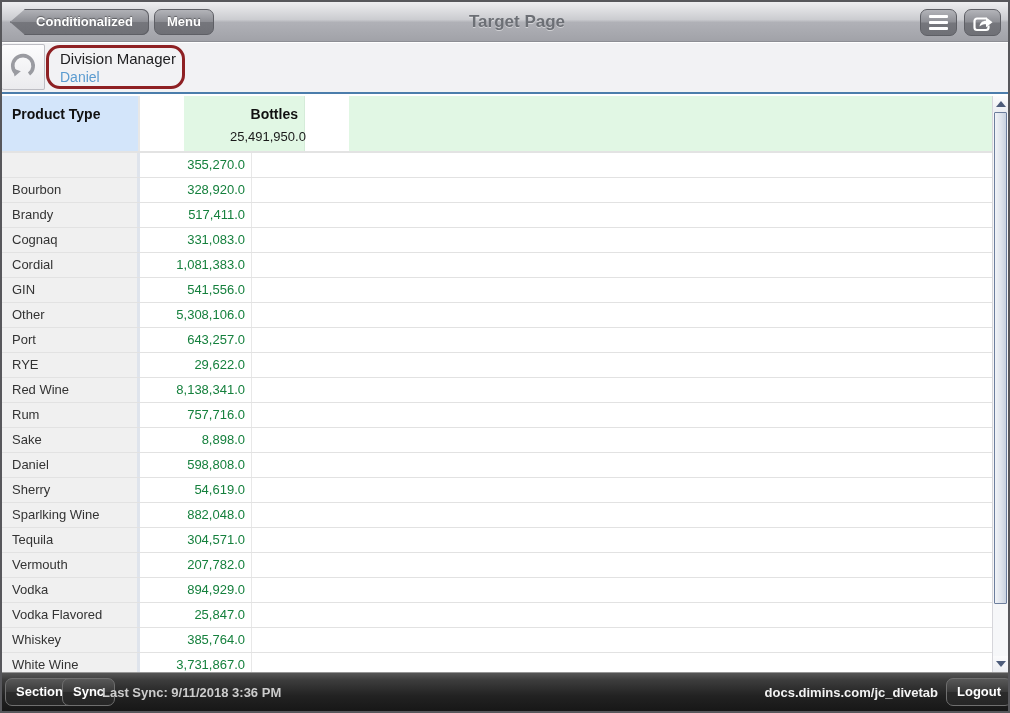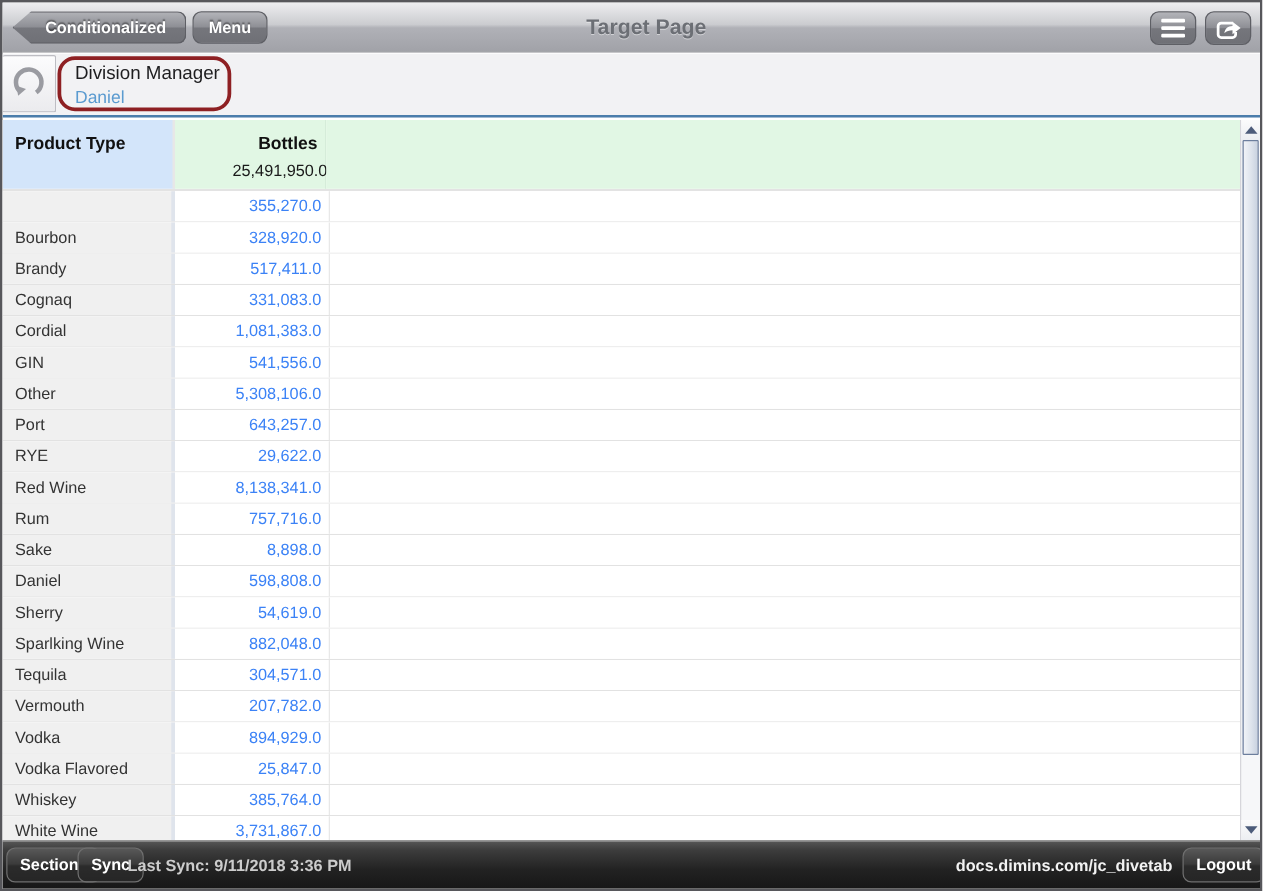--- a/index.html
+++ b/index.html
@@ -71,7 +71,7 @@
     position:absolute; left:0; top:94px; width:990px; height:576px;
     overflow:hidden; background:#fff;
   }
-  .thead { display:flex; height:57px; border-bottom:2px solid #e3e3e3; }
+  .thead { display:flex; height:57px; border-bottom:2px solid #e3e3e3;gap:44px; }
   .th-product {
     width:138px; background:#d3e5fa; border-right:2px solid #e7e7e7;
     font-weight:bold; font-size:14px; color:#111; padding:10px 0 0 10px;

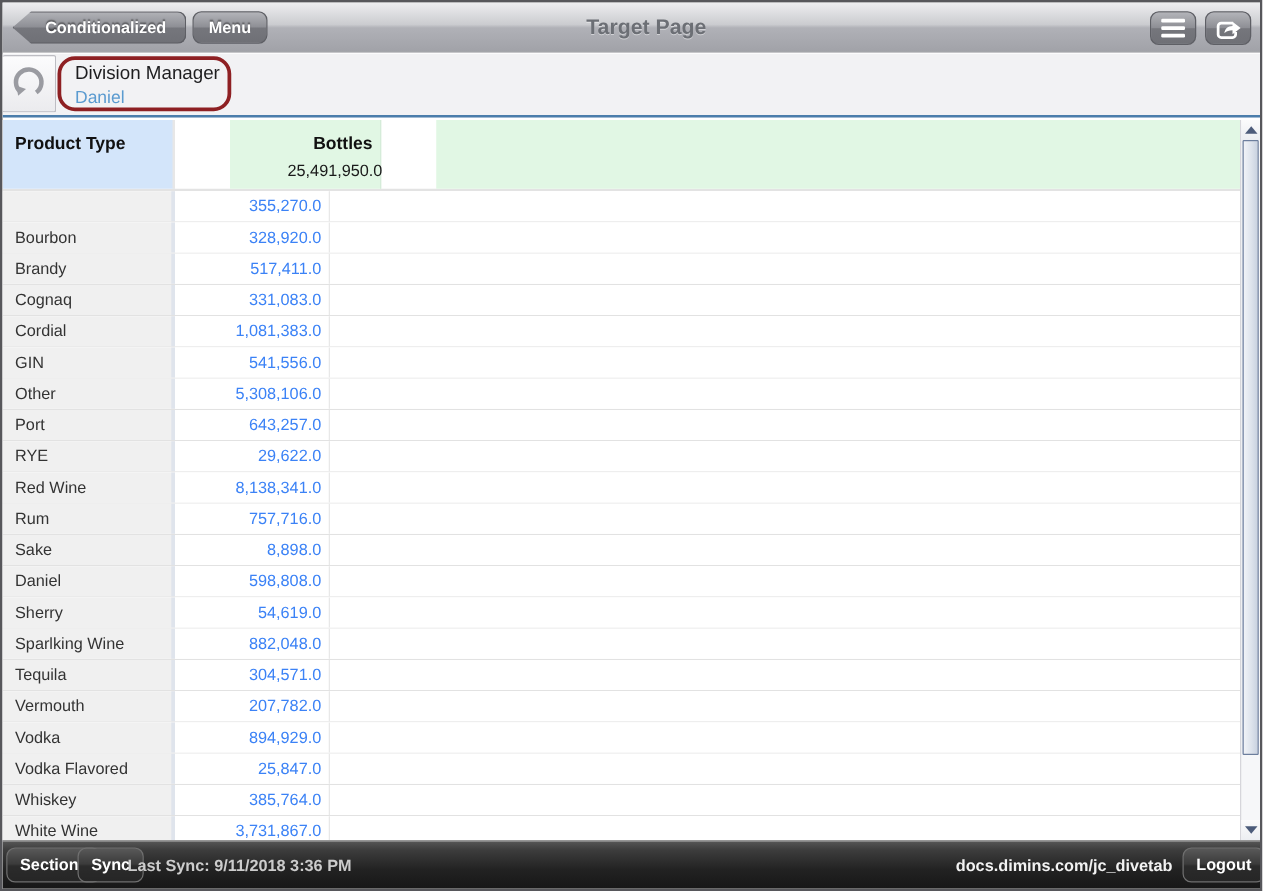--- a/index.html
+++ b/index.html
@@ -92,8 +92,8 @@
     overflow:hidden; white-space:nowrap;
   }
   .cell-value {
-    width:124px; background:#fff; border-right:1px solid #e8e8e8;
-    font-size:13px; color:#3b82f6; line-height:24px; text-align:right;
+    width:112px; background:#fff; border-right:1px solid #e8e8e8;
+    font-size:13px; color:#15803d; line-height:24px; text-align:right;
     padding-right:6px;
   }
   .cell-rest { flex:1; background:#fff; }

